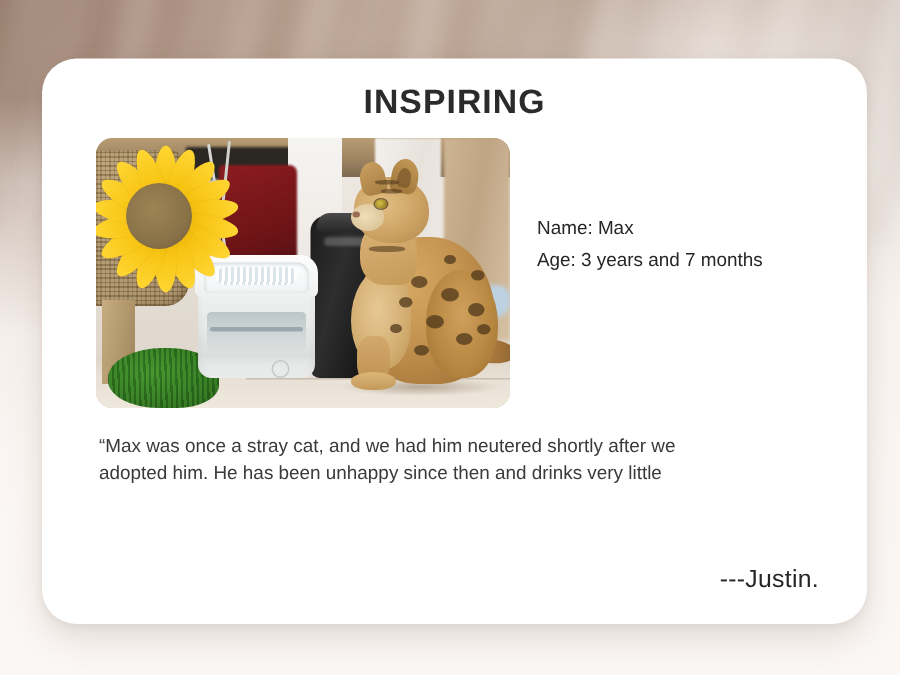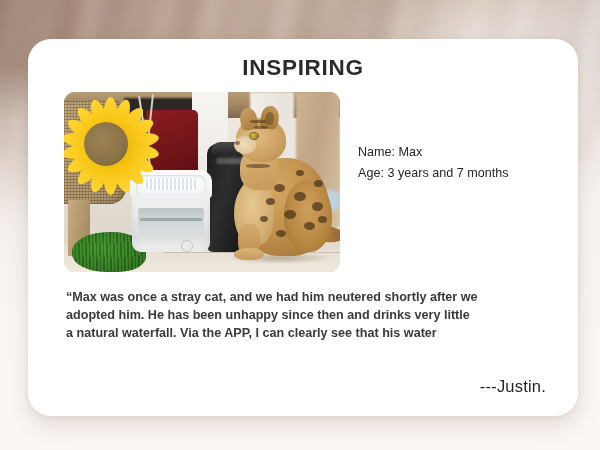--- a/index.html
+++ b/index.html
@@ -436,7 +436,7 @@
     font-size: 12.6px;
     line-height: 18.2px;
   }
-  .quote-line { white-space: nowrap; font-weight: bold; }
+  .quote-line { white-space: nowrap; }
 
   .signature {
     position: absolute;

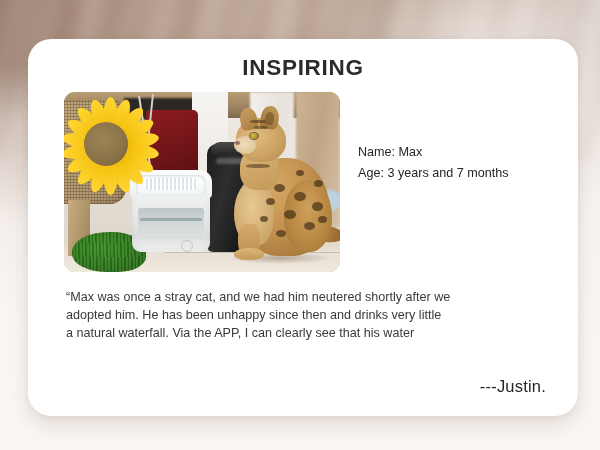--- a/index.html
+++ b/index.html
@@ -567,7 +567,6 @@
     <div class="quote">
       <div class="quote-line">“Max was once a stray cat, and we had him neutered shortly after we</div>
       <div class="quote-line">adopted him. He has been unhappy since then and drinks very little</div>
-      <div class="quote-line">a natural waterfall. Via the APP, I can clearly see that his water</div>
     </div>
 
     <div class="signature">---Justin.</div>

